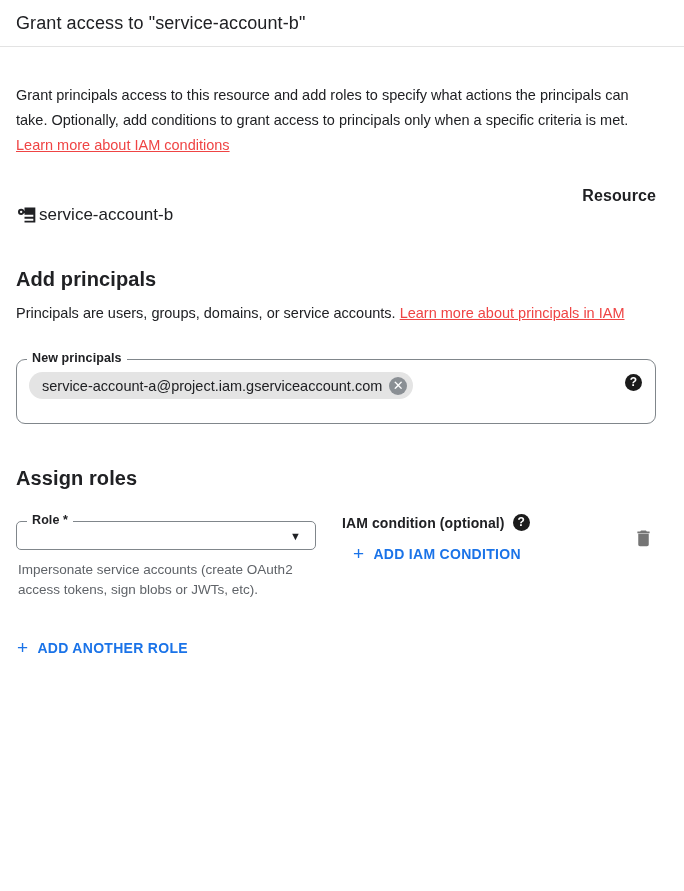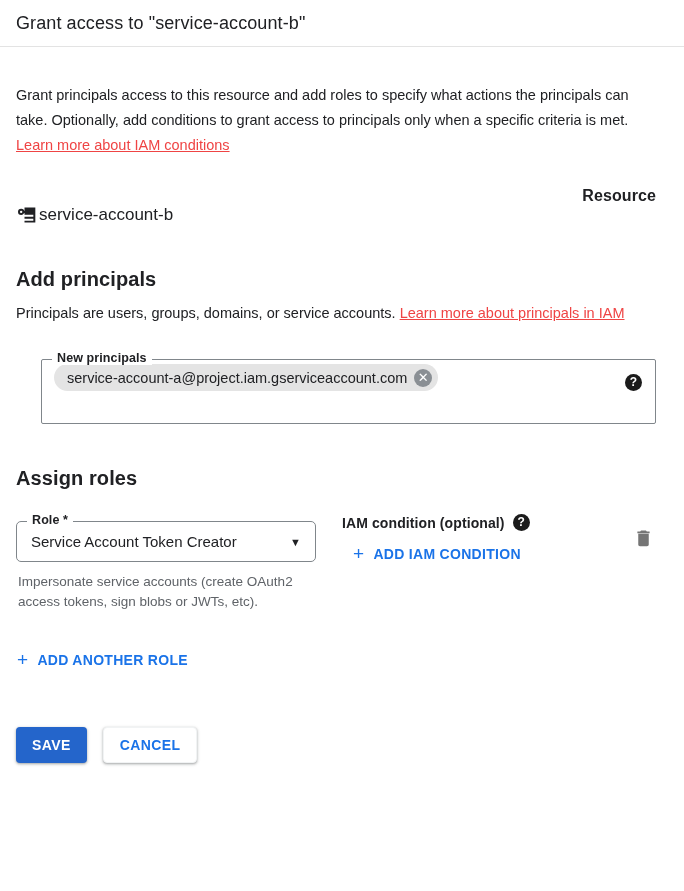--- a/index.html
+++ b/index.html
@@ -60,10 +60,9 @@
     margin-top: 33px;
     position: relative;
     border: 1px solid #80868b;
-    border-radius: 2px;
+    border-radius: 9px;
     height: 65px;
-    padding: 4px 44px 10px 12px;
-    margin-left: 25px;
+    padding: 12px 44px 10px 12px;
   }
   .notch-label {
     position: absolute;

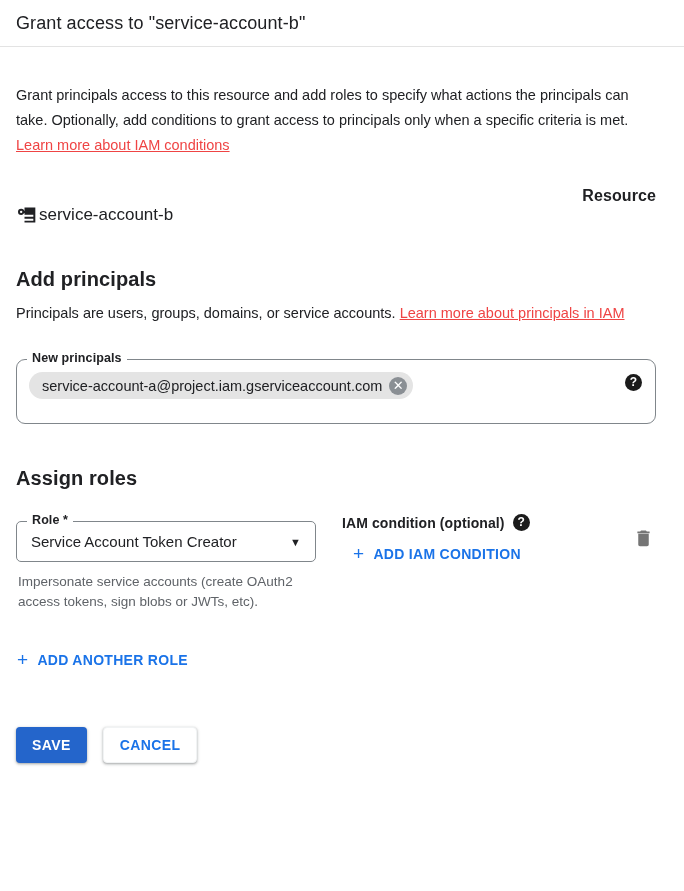--- a/index.html
+++ b/index.html
@@ -122,7 +122,7 @@
     position: relative;
     border: 1px solid #80868b;
     border-radius: 5px;
-    height: 41px;
+    height: 29px;
     display: flex;
     align-items: center;
     padding: 0 14px;

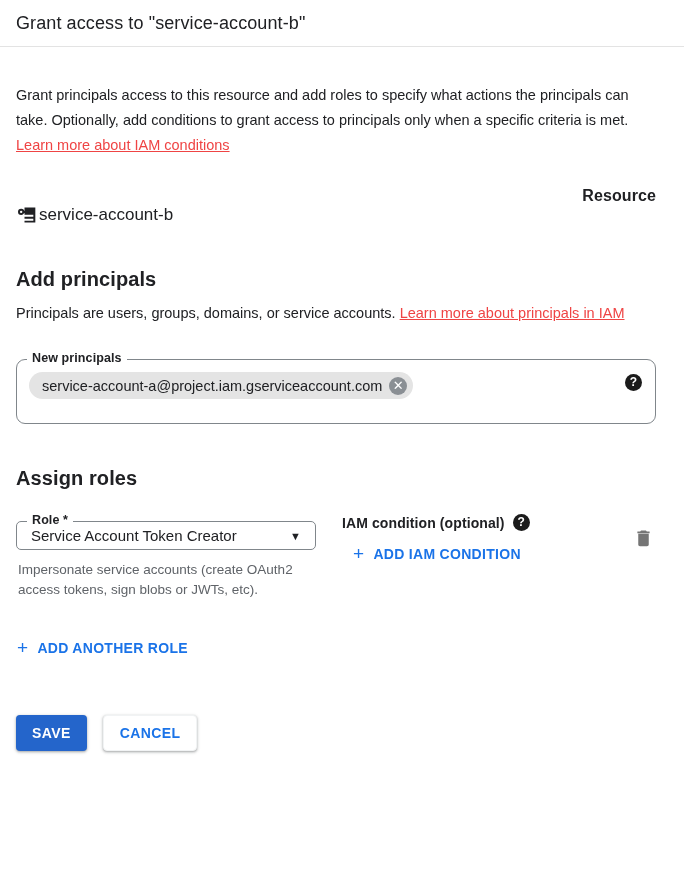--- a/index.html
+++ b/index.html
@@ -250,7 +250,6 @@
     <div class="role-col">
       <div class="role-field">
         <span class="notch-label">Role *</span>
-        <span class="role-value">Service Account Token Creator</span>
         <span class="dropdown-arrow">▼</span>
       </div>
       <p class="role-desc">Impersonate service accounts (create OAuth2 access tokens, sign blobs or JWTs, etc).</p>

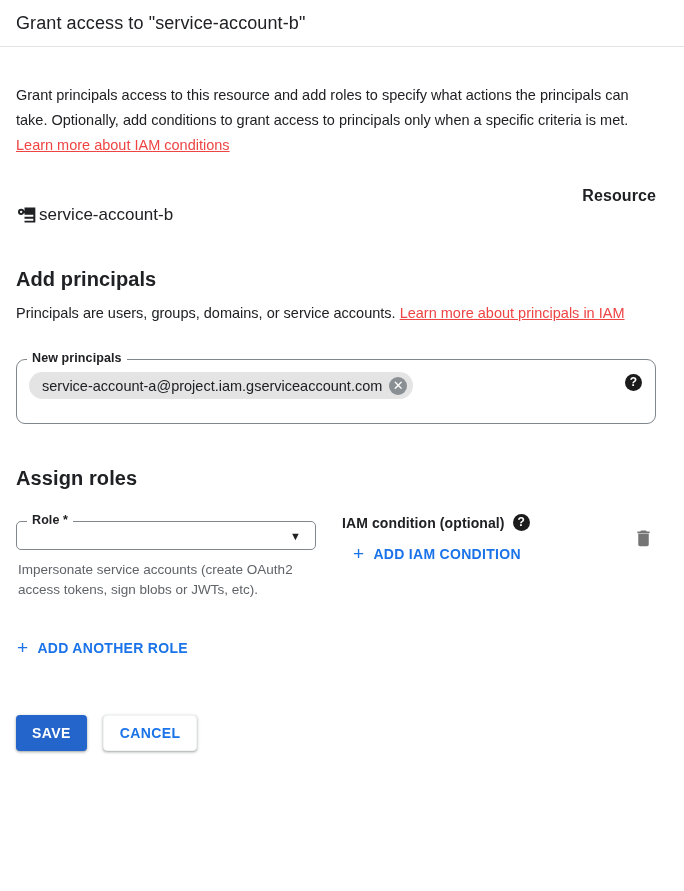--- a/index.html
+++ b/index.html
@@ -281,10 +281,6 @@
     <span>ADD ANOTHER ROLE</span>
   </button>
 
-  <div class="actions">
-    <button class="btn btn-save">SAVE</button>
-    <button class="btn btn-cancel">CANCEL</button>
-  </div>
 
 </div>
 

